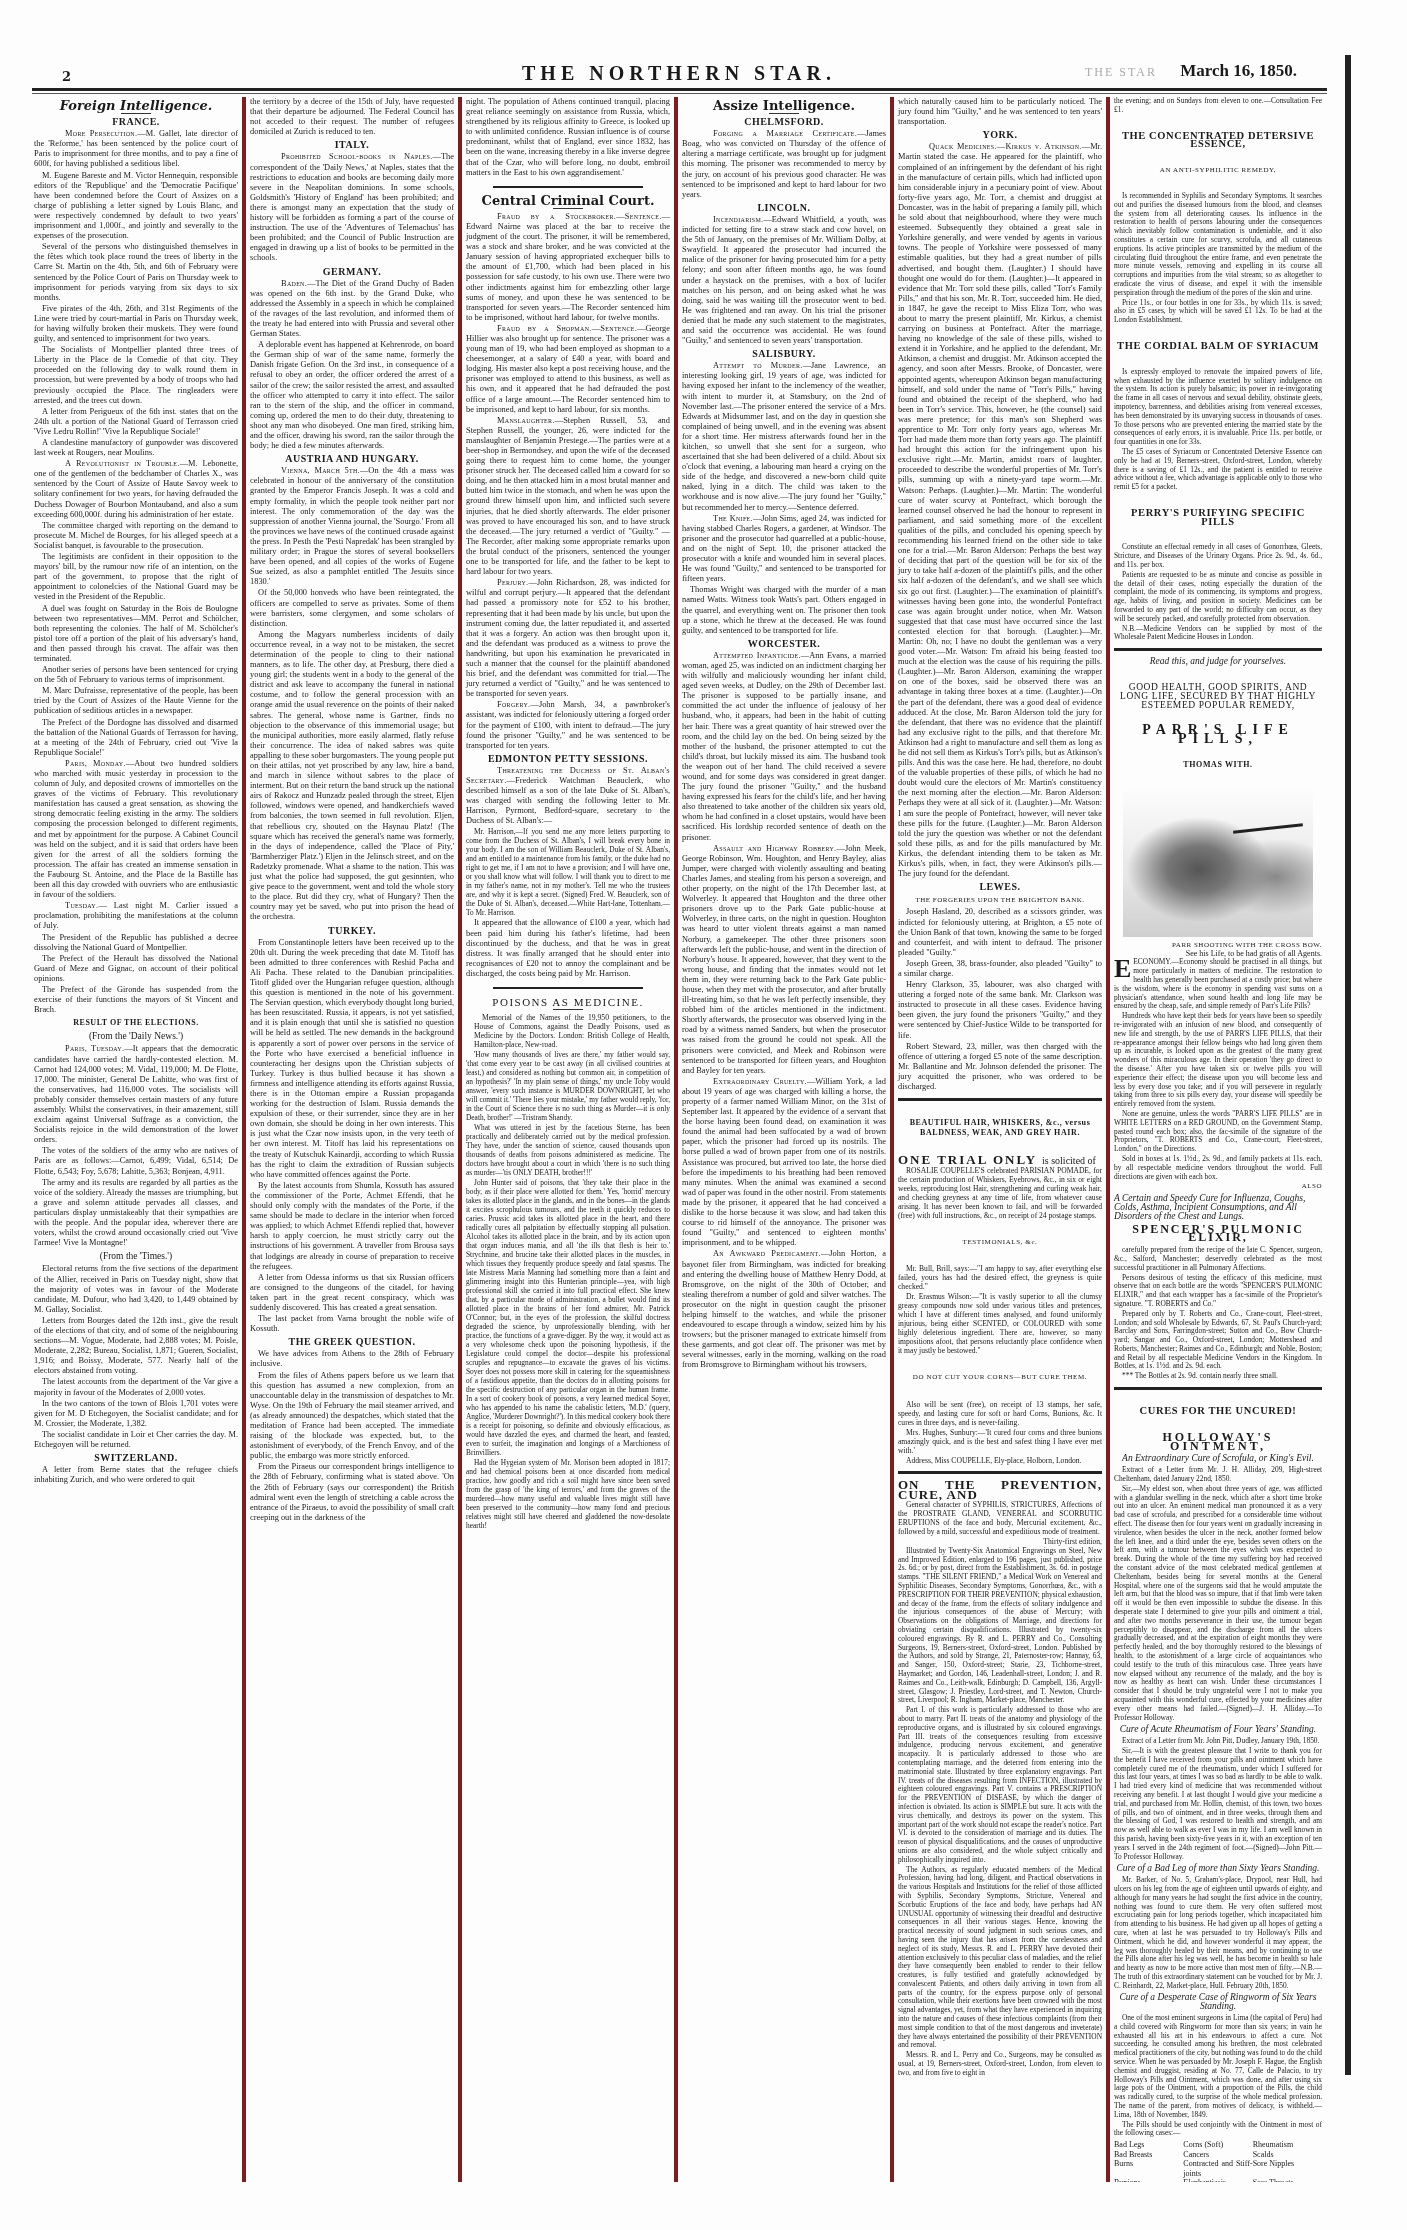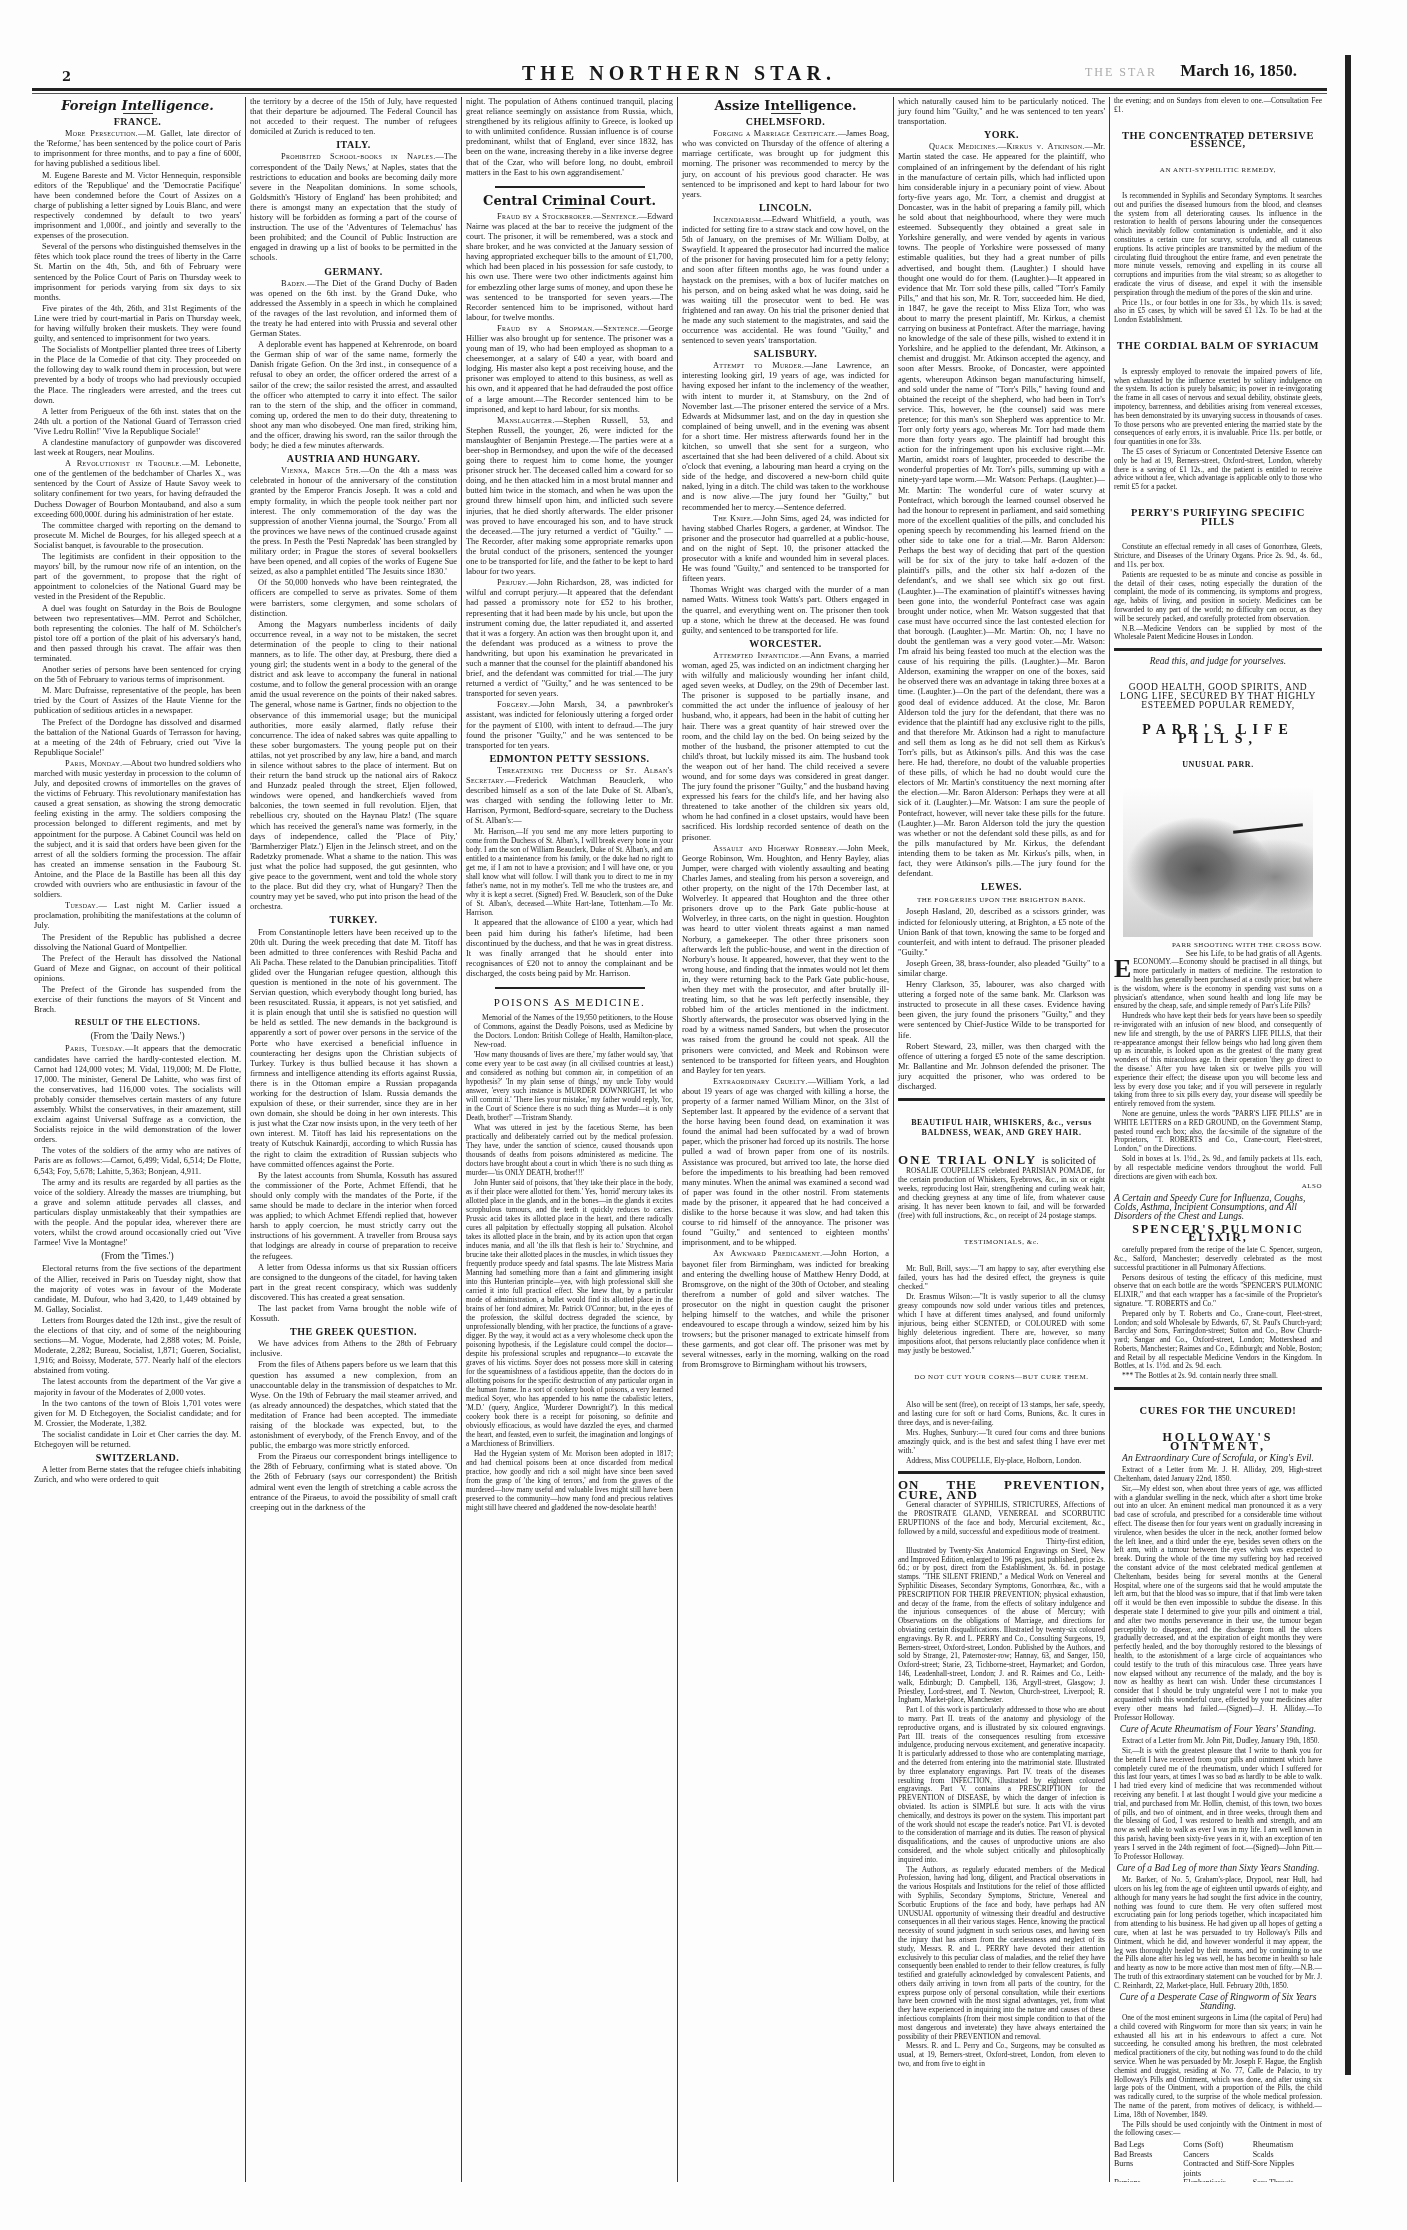--- a/index.html
+++ b/index.html
@@ -14,7 +14,7 @@
   .rule{position:absolute;left:10px;top:33px;width:1295px;height:3px;background:#222;}
   .rule2{position:absolute;left:10px;top:38px;width:1295px;height:1px;background:#555;}
   .cols{position:absolute;left:8px;top:42px;width:1300px;height:2085px;display:flex;}
-  .col{width:216px;padding:0 4px;box-sizing:border-box;border-right:1px solid #7f1d1d;font-size:8.4px;line-height:10.1px;text-align:justify;overflow:hidden;font-family:"Liberation Serif",serif;}
+  .col{width:216px;padding:0 4px;box-sizing:border-box;border-right:4px solid #7f1d1d;font-size:8.4px;line-height:10.1px;text-align:justify;overflow:hidden;font-family:"Liberation Serif",serif;}
   .col:last-child{border-right:none;}
   .col p{margin:0 0 1px 0;text-indent:8px;}
   .sc{font-variant:small-caps;letter-spacing:.3px;padding-left:23px;}

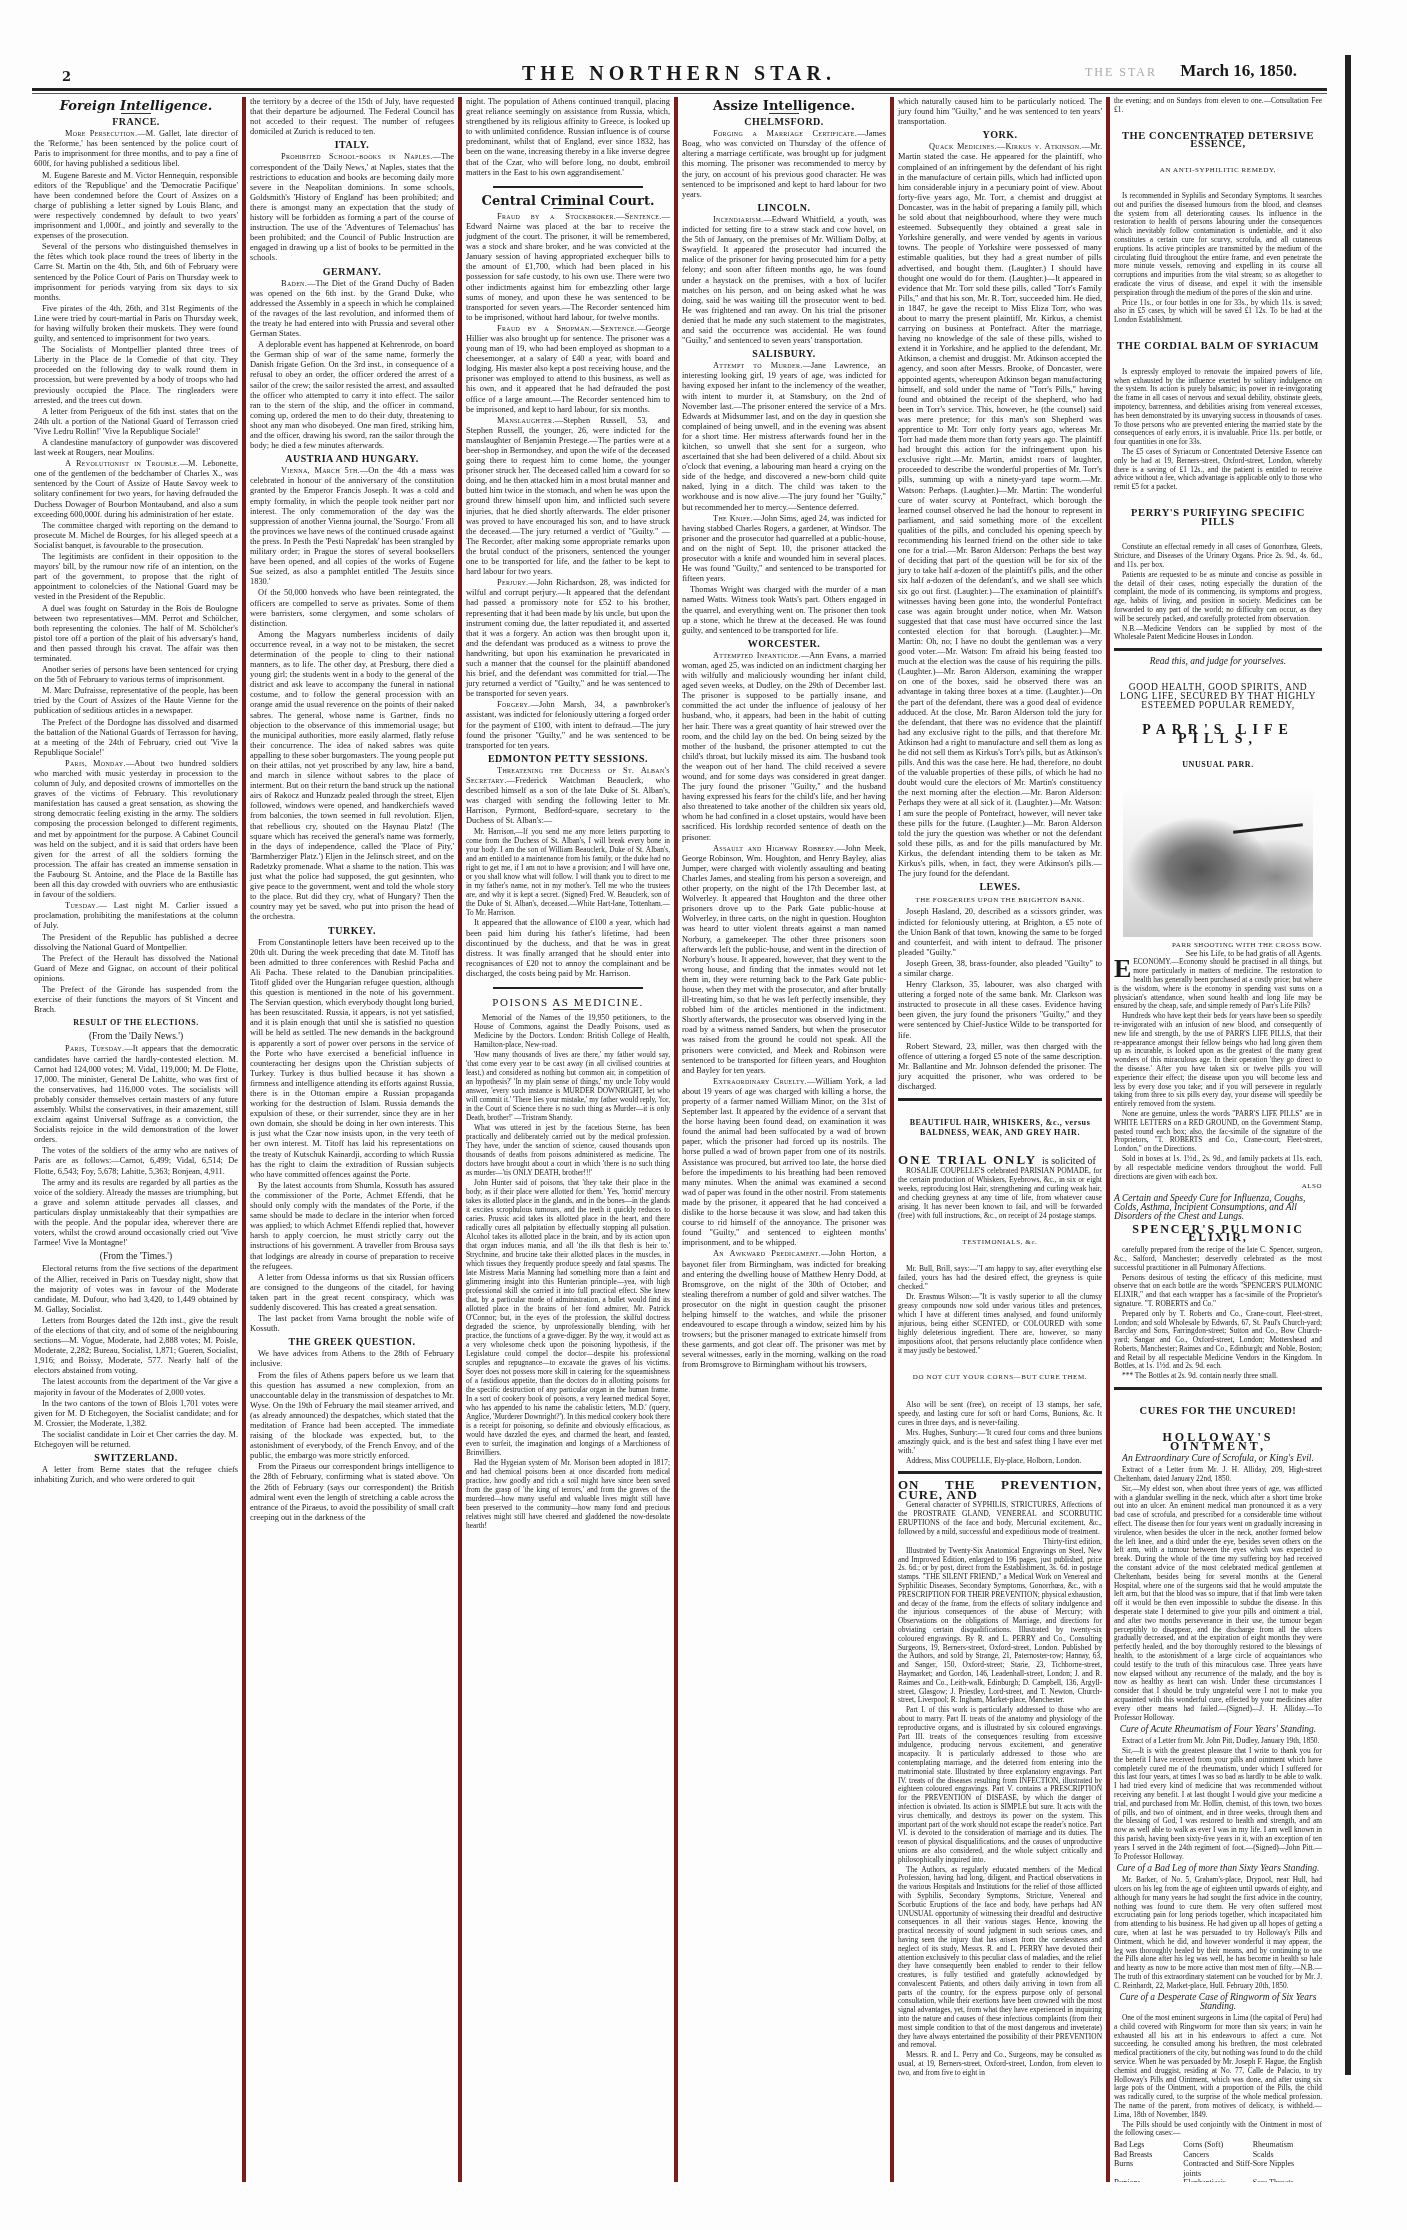--- a/index.html
+++ b/index.html
@@ -205,7 +205,7 @@
         <div class="ad-ital">Read this, and judge for yourselves.</div>
         <div class="ad-head" style="font-weight:normal;font-size:9.5px">GOOD HEALTH, GOOD SPIRITS, AND LONG LIFE, SECURED BY THAT HIGHLY ESTEEMED POPULAR REMEDY,</div>
         <div class="ad-big">PARR'S LIFE PILLS,</div>
-        <div class="ad-head" style="font-size:8px">UNUSUAL PARR.</div>
+        <div class="ad-head" style="font-size:8px">THOMAS WITH.</div>
         <div class="engraving">
             <div class="bow"></div>
           </div>

